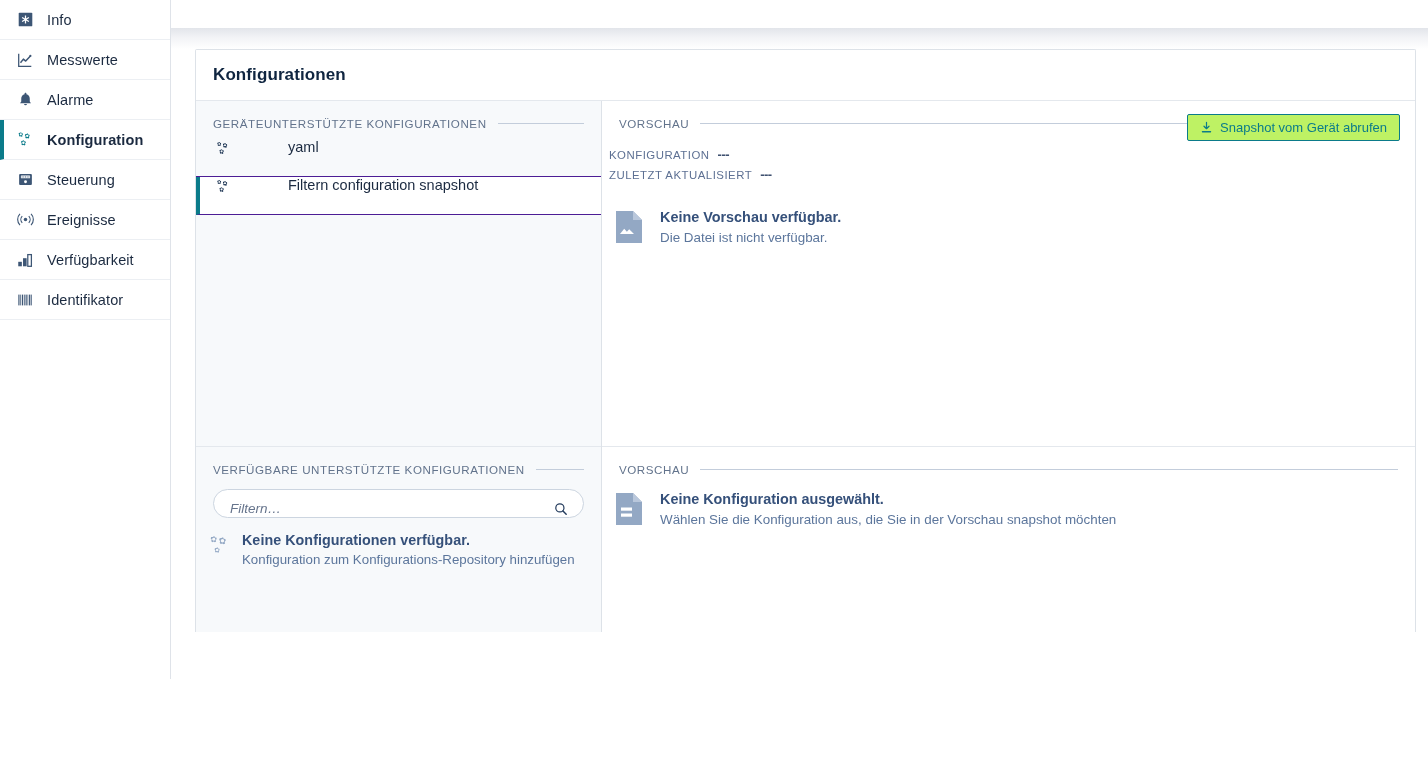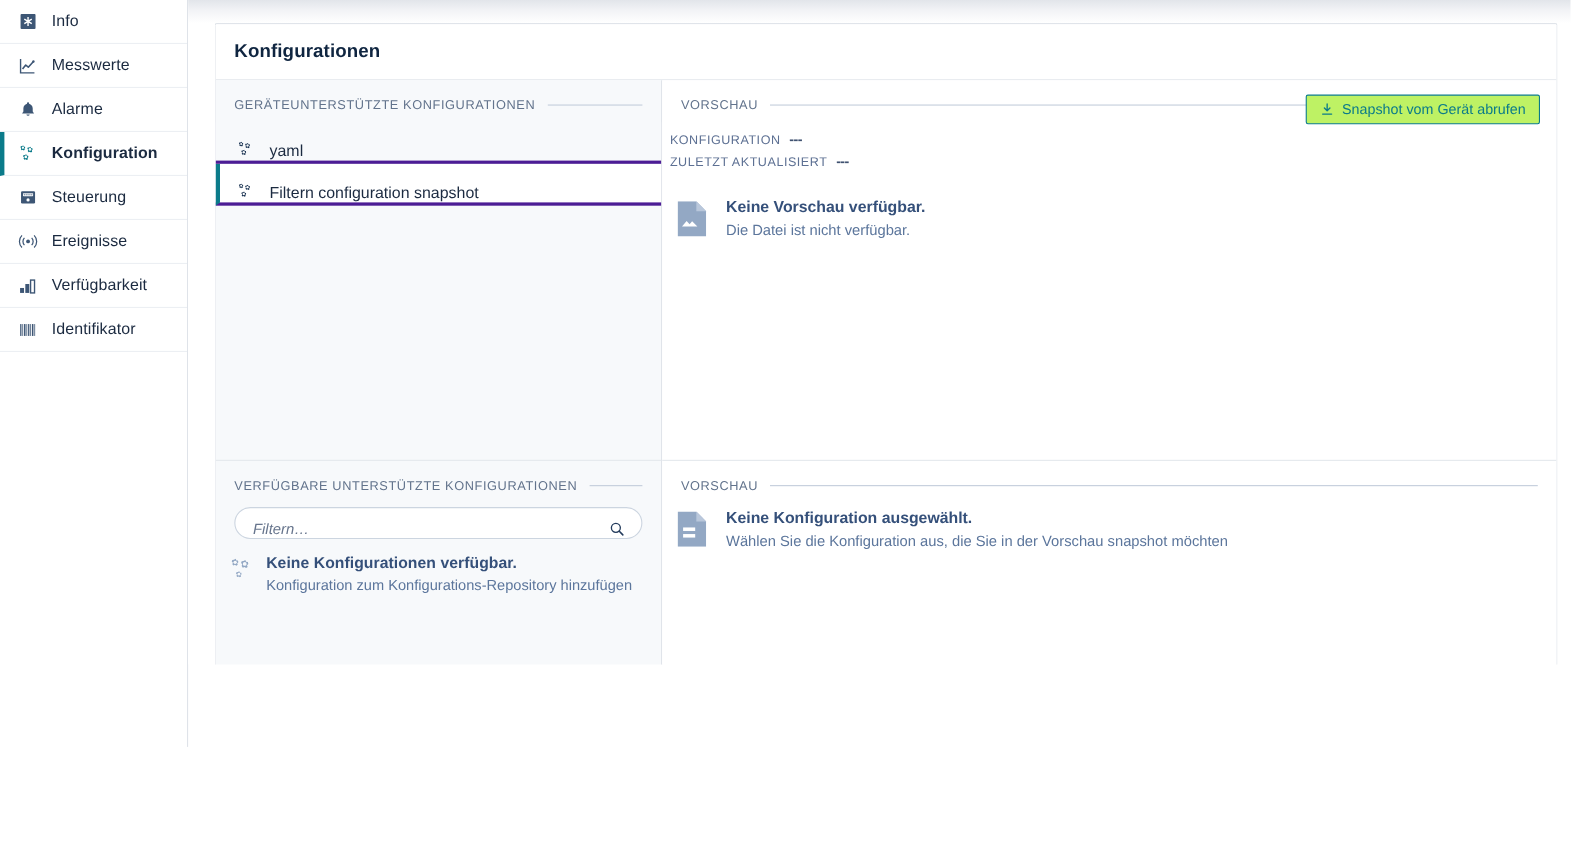--- a/index.html
+++ b/index.html
@@ -61,6 +61,7 @@
     height: 604px;
     background: #ffffff;
     overflow: hidden;
+    margin-top: 28px;
   }
   .topshadow {
     position: absolute;

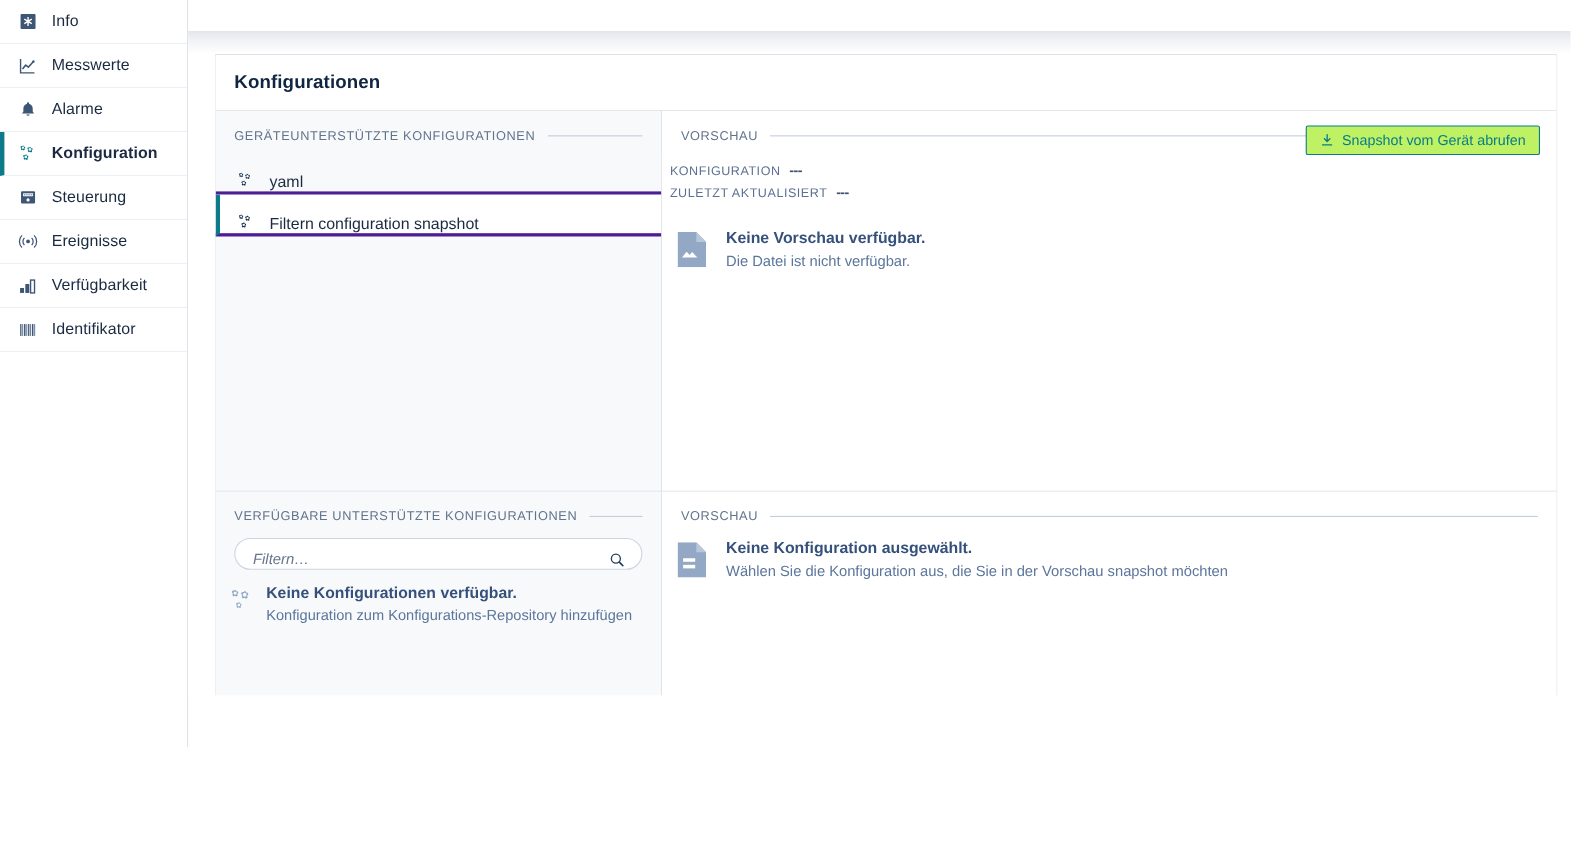--- a/index.html
+++ b/index.html
@@ -151,11 +151,12 @@
   .cfg-row {
     height: 38px;
     display: flex;
-    align-items: flex-end;
+    align-items: flex-start;
     padding-left: 17px;
     background: #f7f9fb;
-    border-bottom: 3px solid #4c1d95;
+    border-bottom: 1px solid #4c1d95;
     cursor: pointer;
+    gap: 43px;
   }
   .cfg-row .cfg-icon {
     width: 20px; height: 20px;

